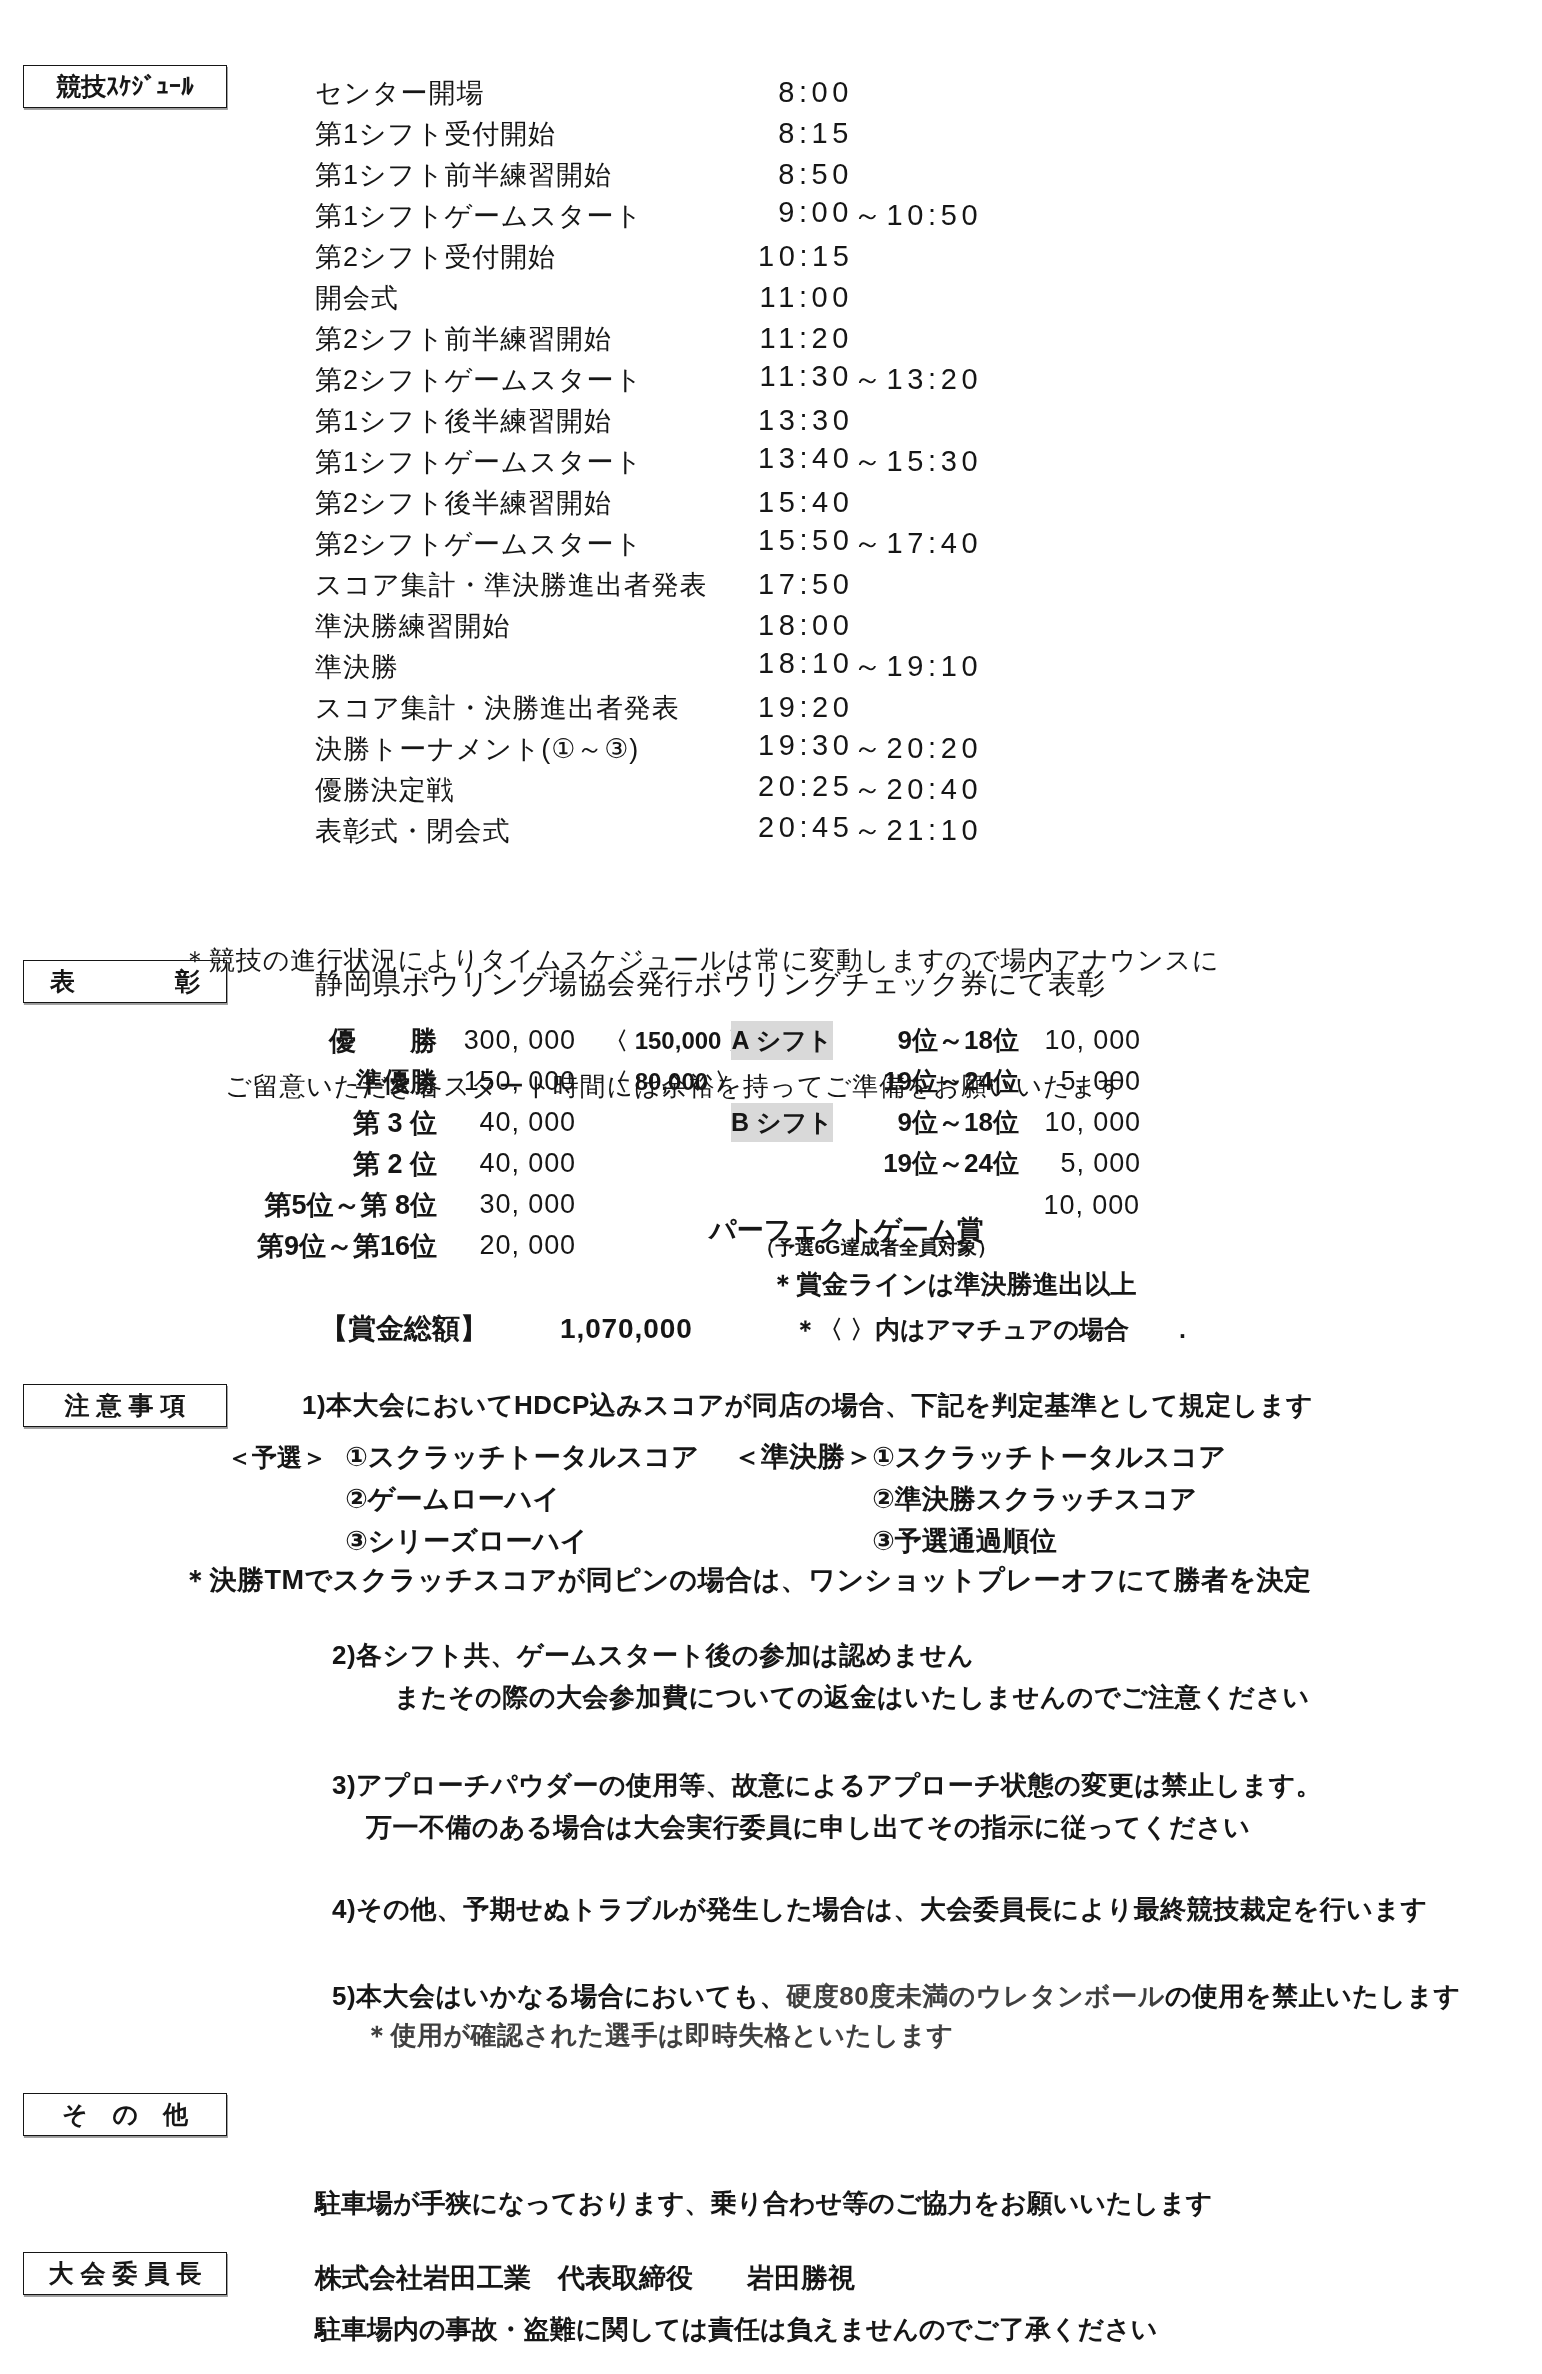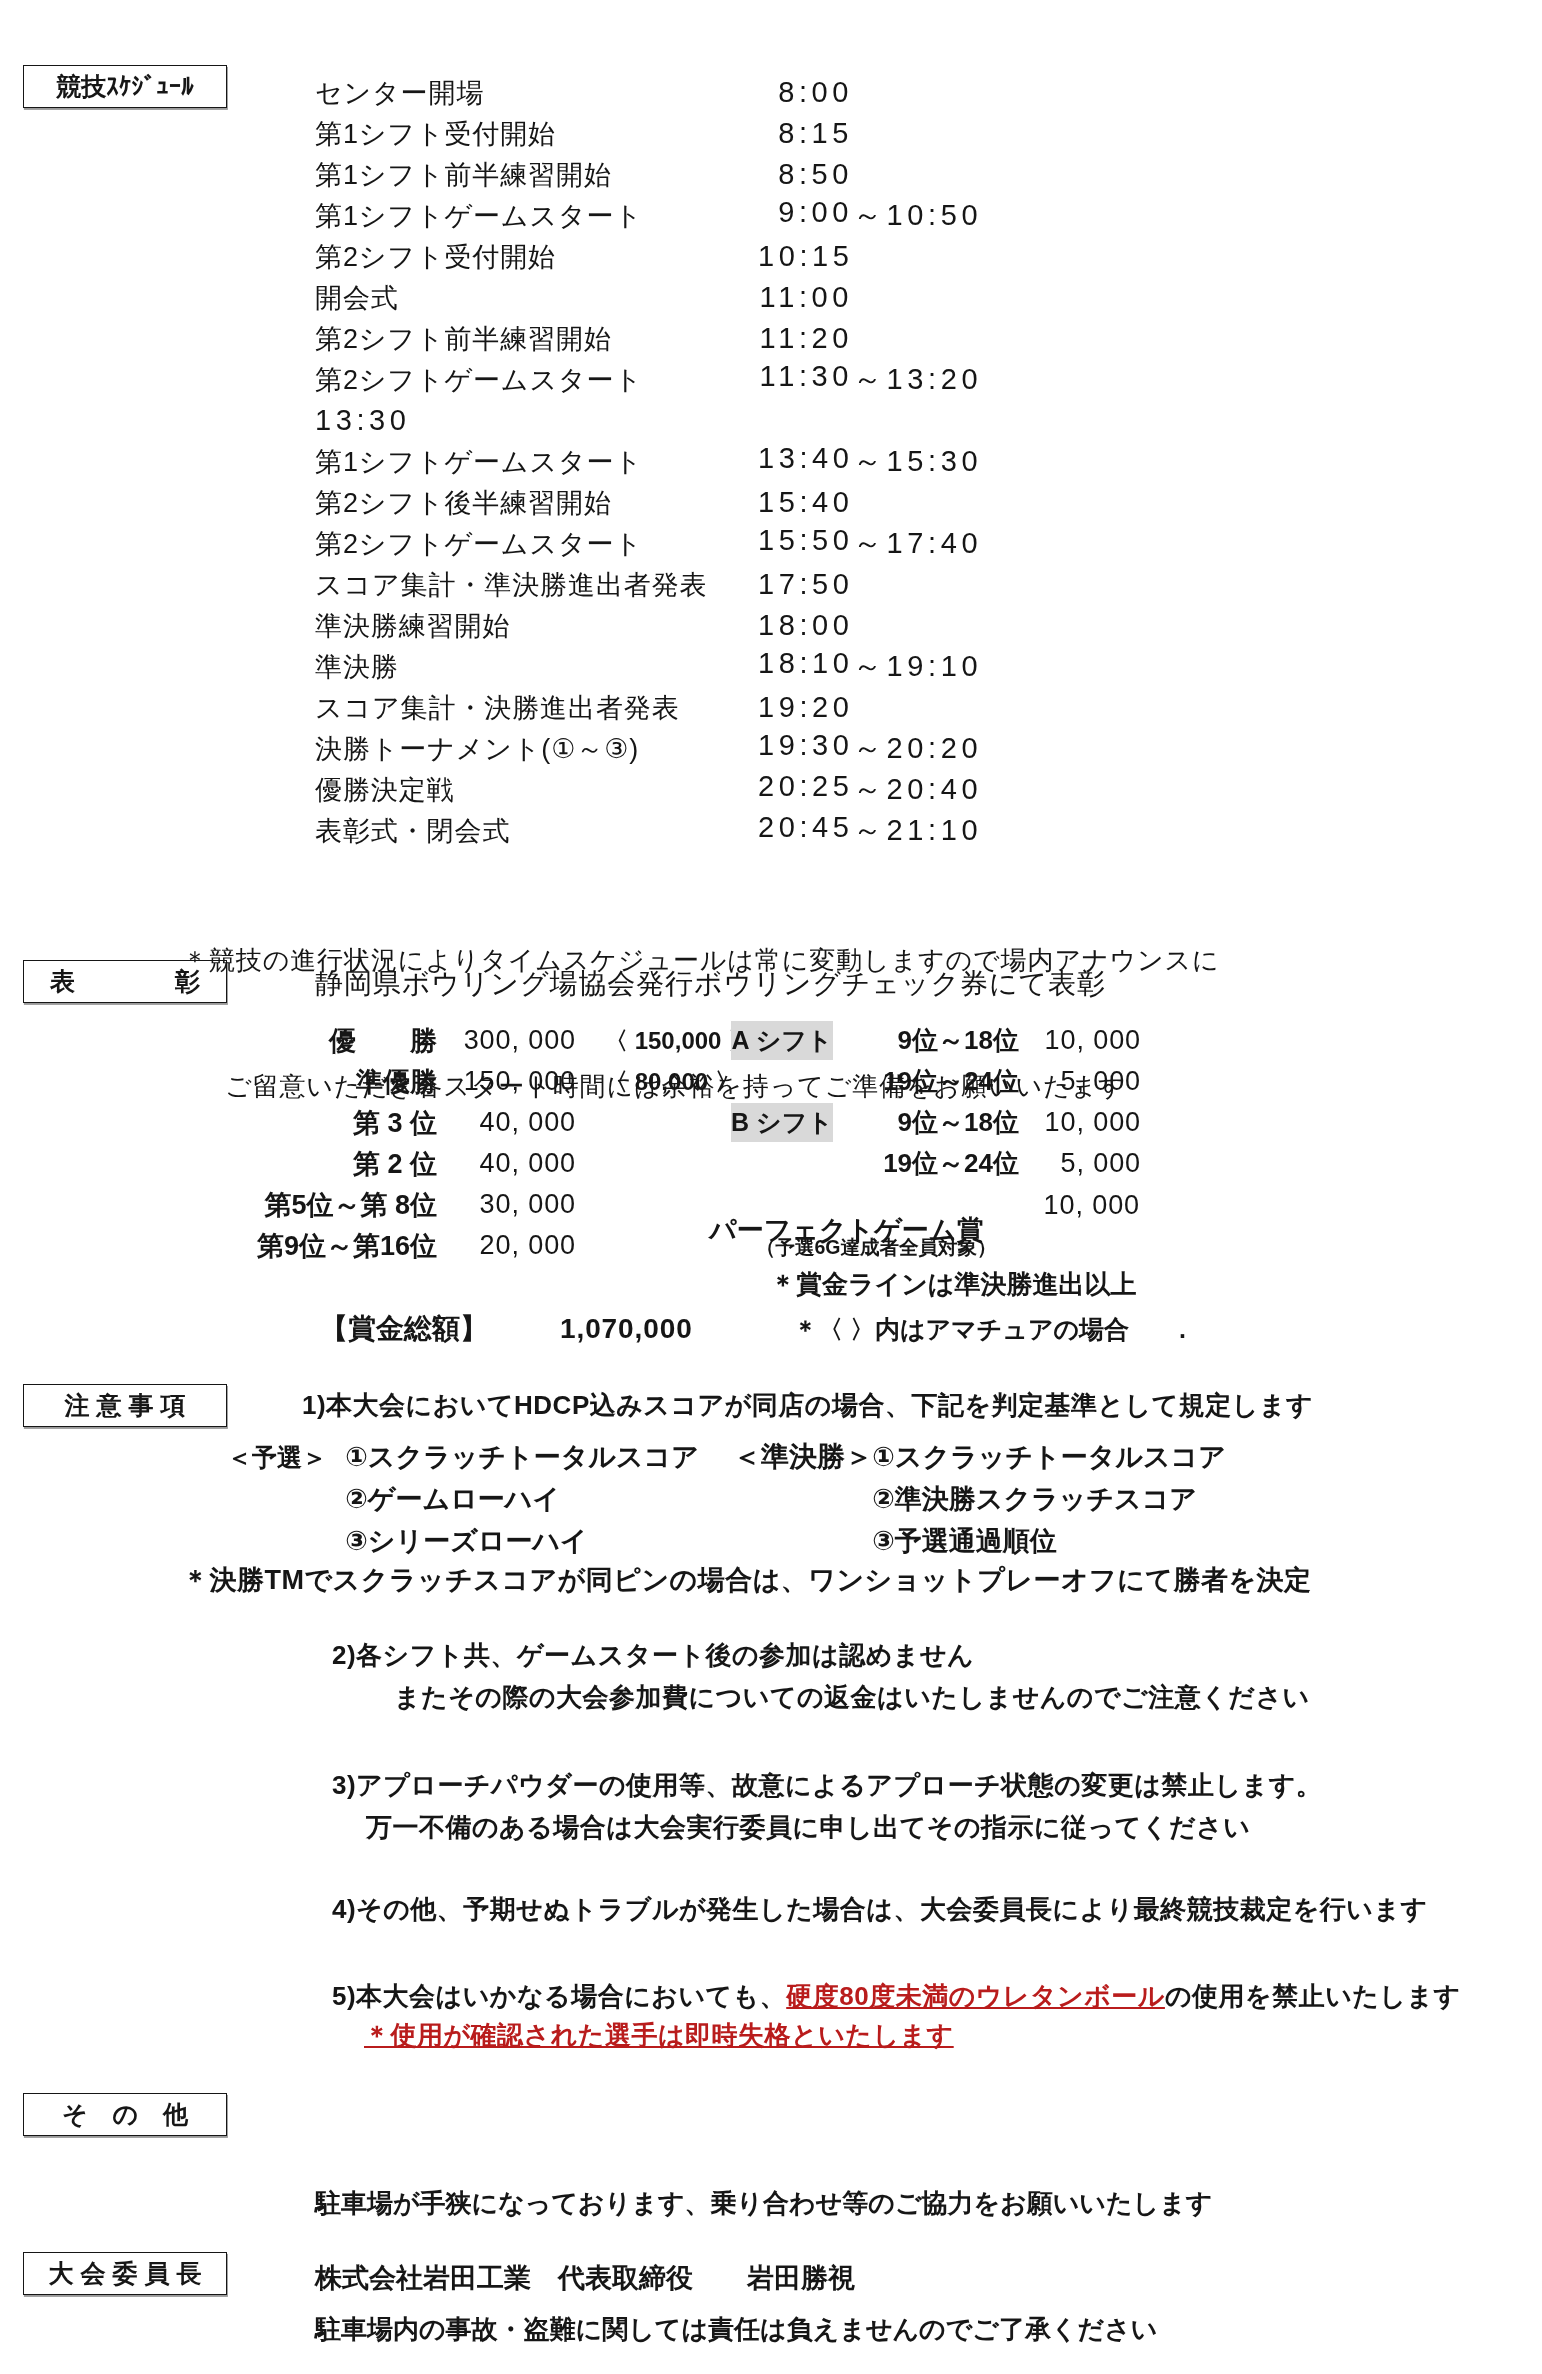--- a/index.html
+++ b/index.html
@@ -124,6 +124,7 @@
       <span class="sched-time"><span class="t-start">11:30</span><span class="t-end">～13:20</span></span>
     </div>
     <div class="sched-row">
+      <span class="sched-label">第1シフト後半練習開始</span>
       <span class="sched-time"><span class="t-start">13:30</span><span class="t-end"></span></span>
     </div>
     <div class="sched-row">

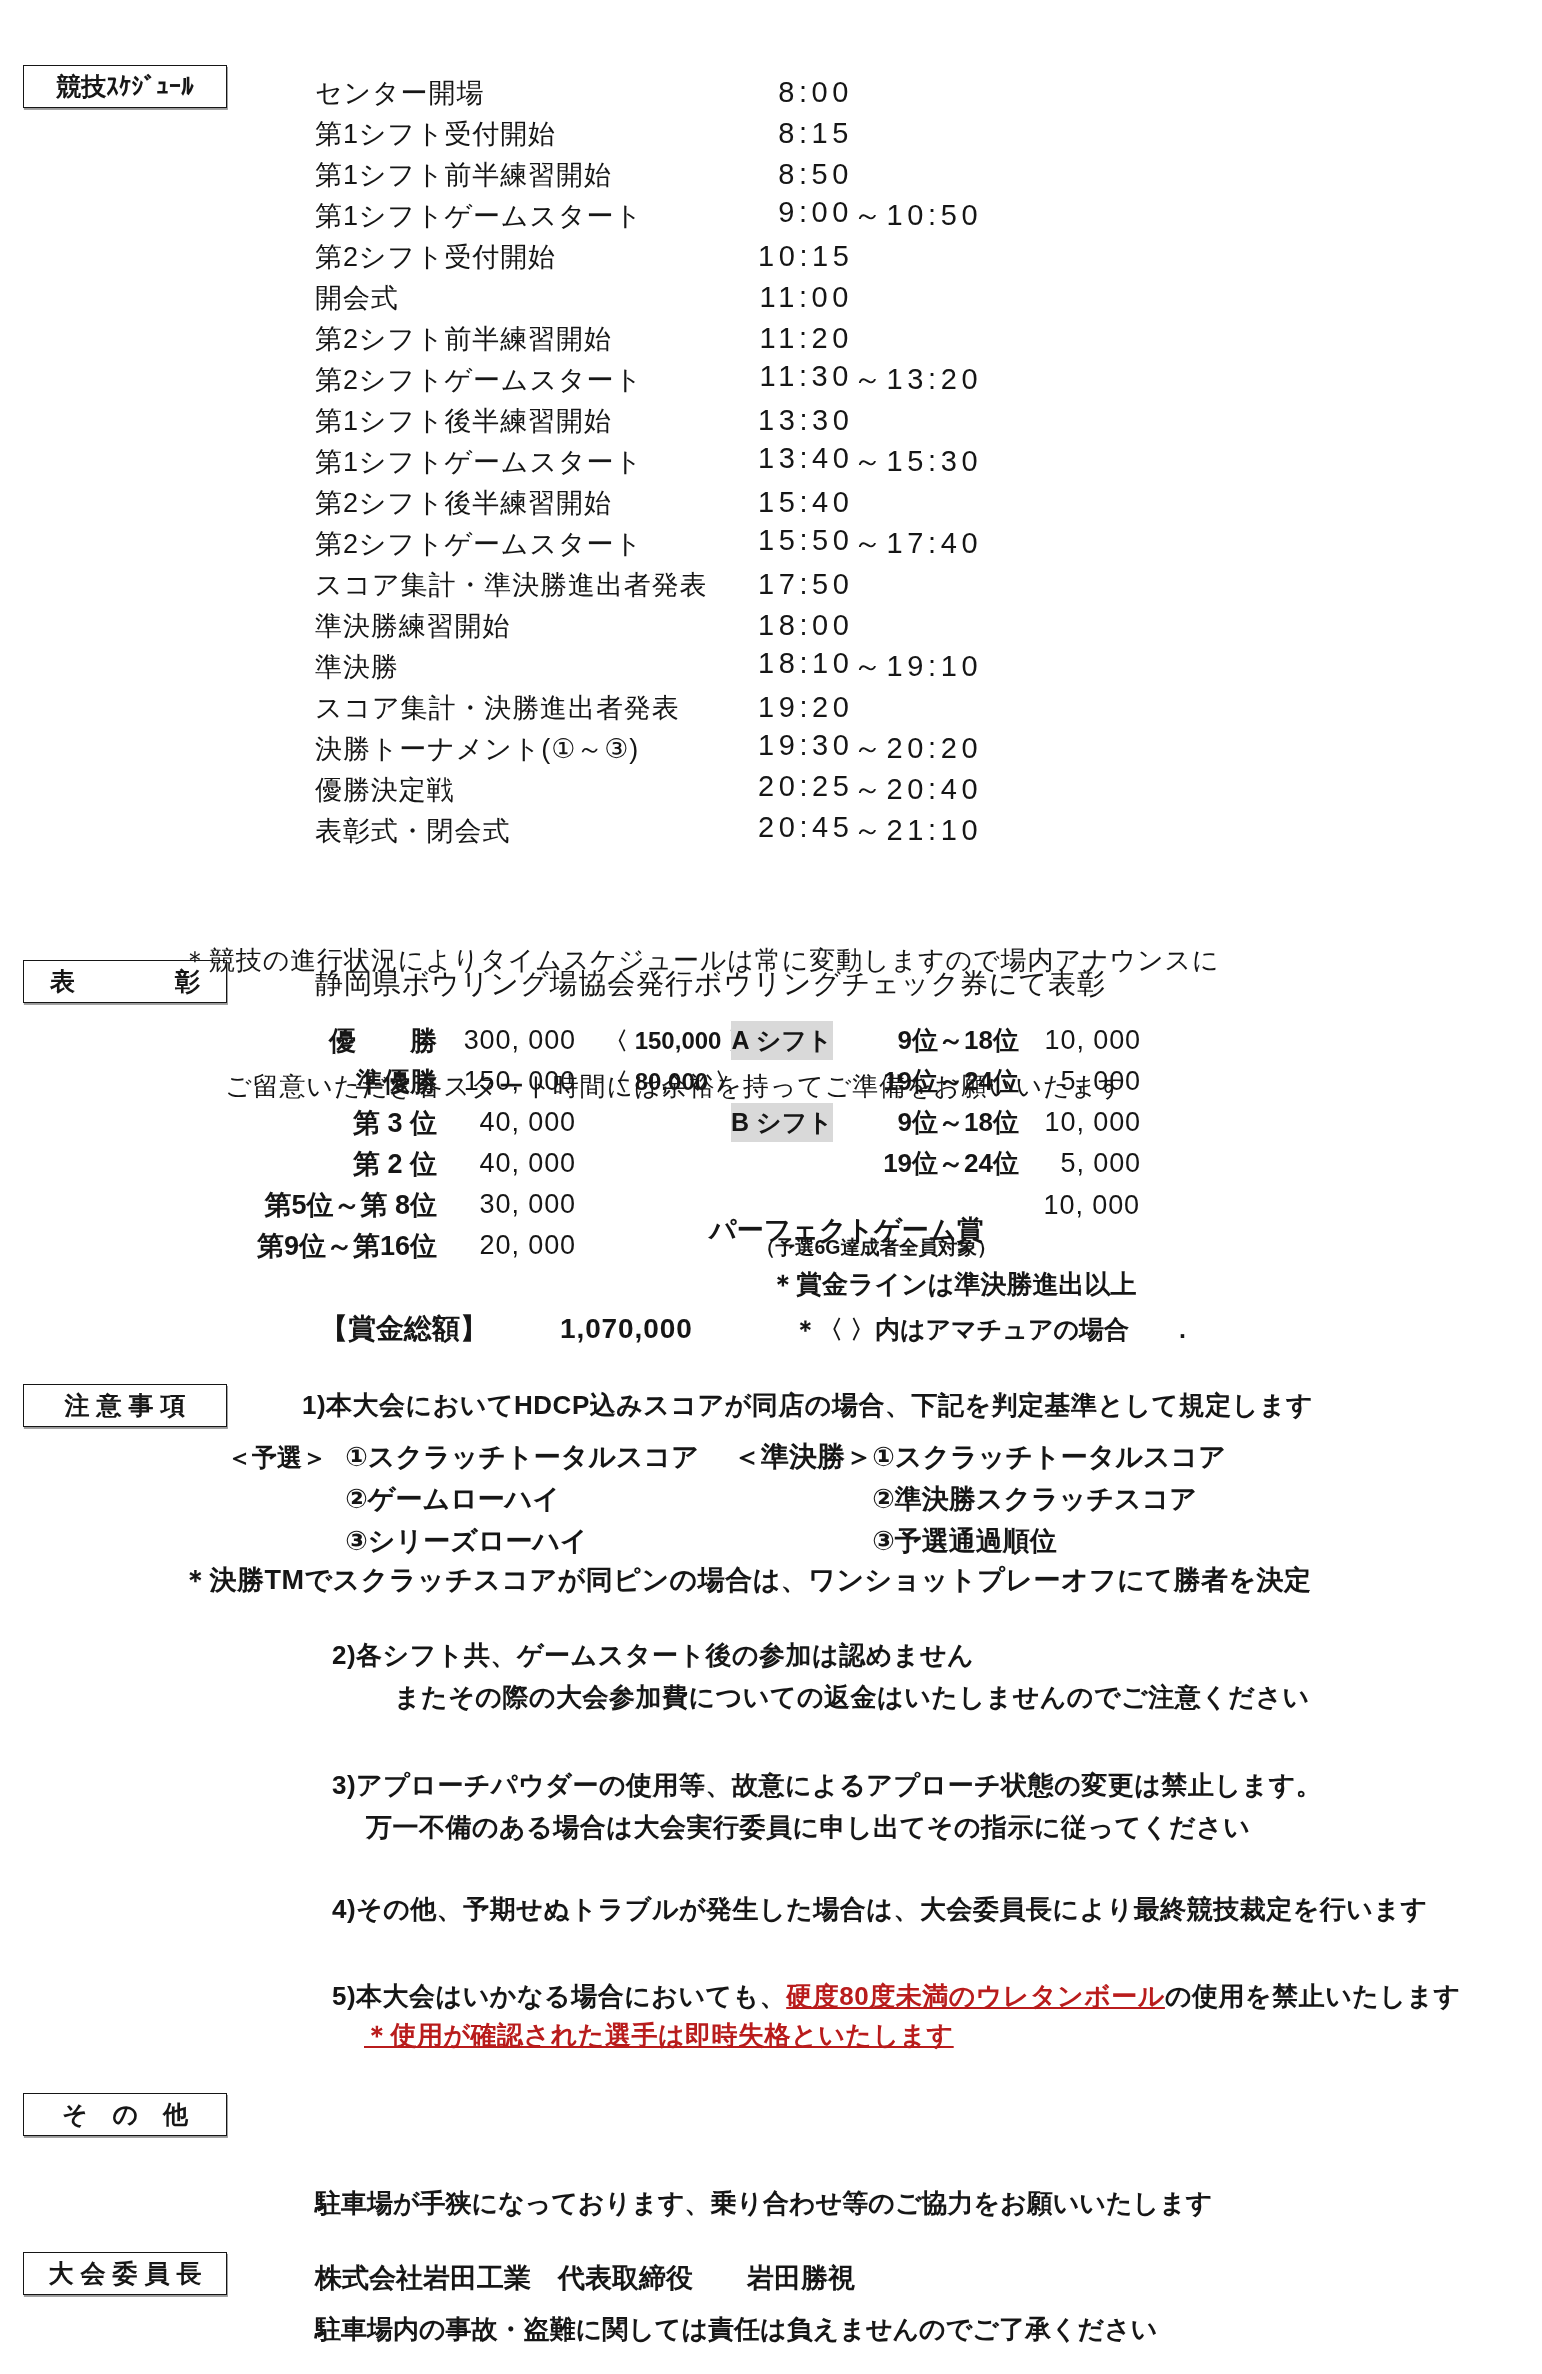--- a/index.html
+++ b/index.html
@@ -73,7 +73,7 @@
   #n4{left:332px;top:1892px;}
   #n5{left:332px;top:1979px;}
   #n5s{left:364px;top:2018px;}
-  .red{color:#b91c1c;text-decoration:underline;}
+  .red{color:#404040;}
 
   
   .other-lines{position:absolute;left:315px;top:2098px;font-size:26px;font-weight:bold;line-height:42px;white-space:pre;}

